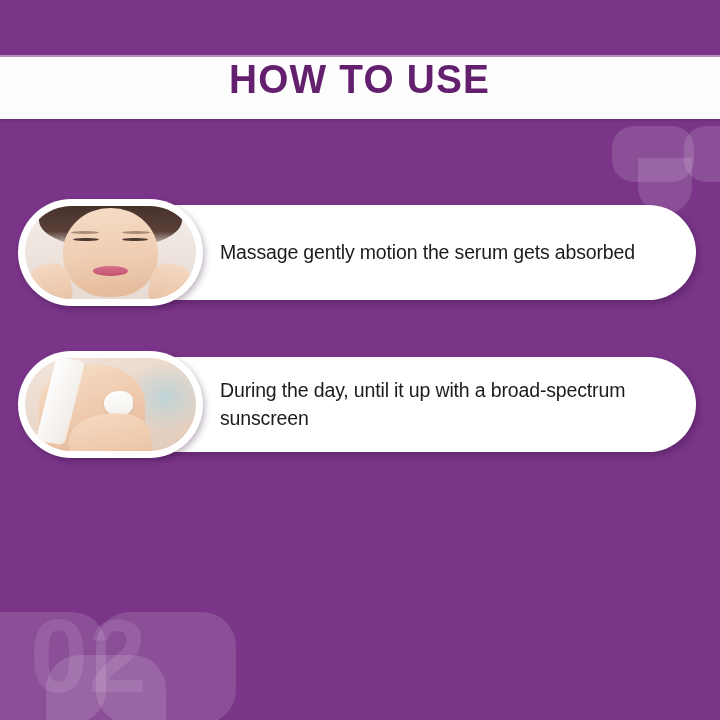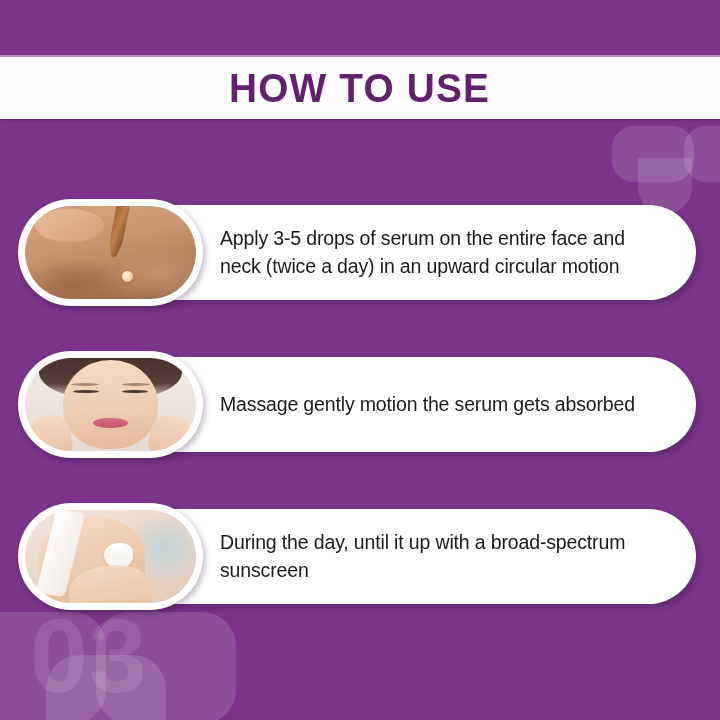--- a/index.html
+++ b/index.html
@@ -94,7 +94,7 @@
     height: 62px;
     background: #FDFDFD;
     display: flex;
-    align-items: center;
+    align-items: flex-start;
     justify-content: center;
     box-shadow: 0 1px 3px rgba(0, 0, 0, 0.18);
   }

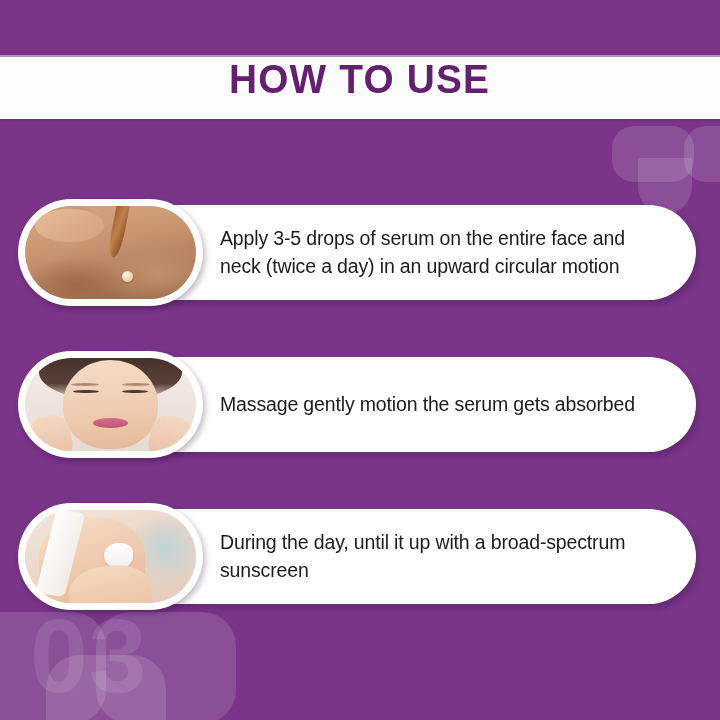--- a/index.html
+++ b/index.html
@@ -352,20 +352,6 @@
 
   <div class="steps">
 
-    <div class="step">
-      <div class="card">
-        <div class="card-text">Apply 3-5 drops of serum on the entire face and neck (twice a day) in an upward circular motion</div>
-      </div>
-      <div class="thumb">
-        <div class="thumb-inner">
-          <div class="photo-serum">
-            <div class="collar"></div>
-            <div class="dropper"></div>
-            <div class="droplet"></div>
-          </div>
-        </div>
-      </div>
-    </div>
 
     <div class="step">
       <div class="card">

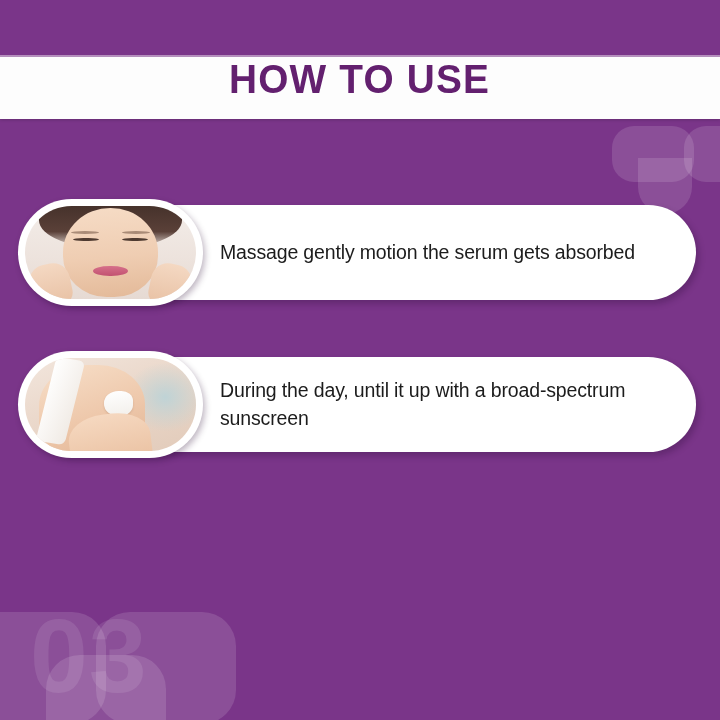--- a/index.html
+++ b/index.html
@@ -344,7 +344,7 @@
   <div class="deco deco-bl-b"></div>
   <div class="deco deco-bl-c"></div>
 
-  <div class="watermark">03</div>
+  <div class="watermark">02</div>
 
   <div class="title-band">
     <div class="page-title">HOW TO USE</div>

